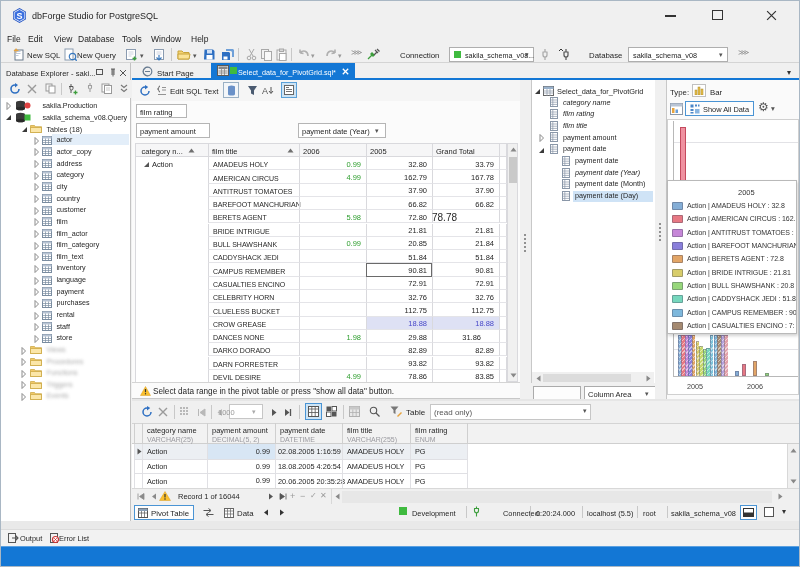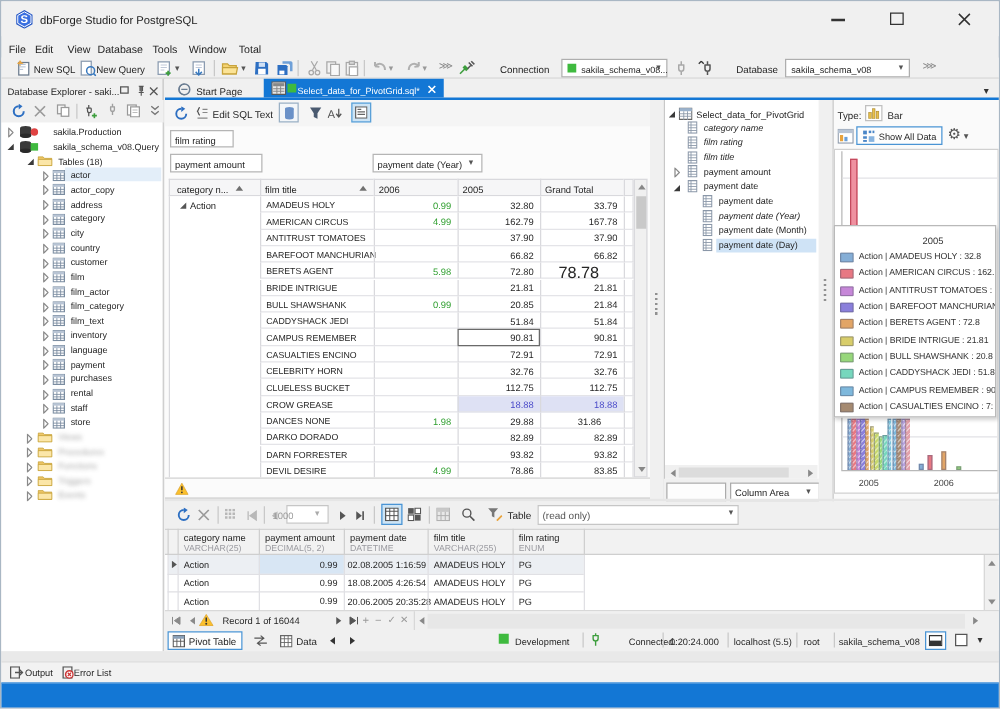--- a/index.html
+++ b/index.html
@@ -30,7 +30,7 @@
 <div class="tx" style="left:77px;top:31.5px;font-size:8.5px;line-height:12px;color:#1e1e1e;">Database</div>
 <div class="tx" style="left:121px;top:31.5px;font-size:8.5px;line-height:12px;color:#1e1e1e;">Tools</div>
 <div class="tx" style="left:150px;top:31.5px;font-size:8.5px;line-height:12px;color:#1e1e1e;">Window</div>
-<div class="tx" style="left:190px;top:31.5px;font-size:8.5px;line-height:12px;color:#1e1e1e;">Total</div>
+<div class="tx" style="left:190px;top:31.5px;font-size:8.5px;line-height:12px;color:#1e1e1e;">Help</div>
 <div class="ab" style="left:0;top:45px;width:800px;height:17px;background:#f0f0f0;border-bottom:1px solid #d4d4d4;"></div>
     <svg class="ab" style="left:12px;top:47px" width="13" height="13" viewBox="0 0 13 13">
 <rect x="2" y="2" width="8" height="10" fill="#fff" stroke="#6a7a8c"></rect>

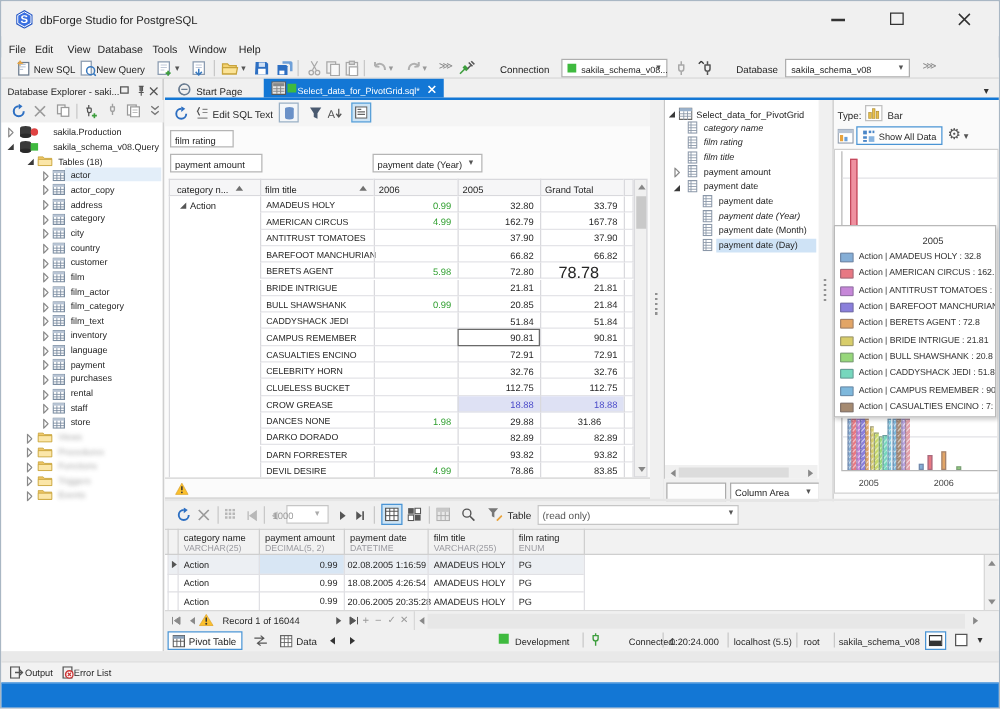--- a/index.html
+++ b/index.html
@@ -503,7 +503,7 @@
       <div class="ab" style="left:231px;top:53.2px;width:66px;height:13.3px;border-bottom:1px solid #e4e4e8;border-left:1px solid #d9d9dd;"></div>
       <div class="tx" style="left:231px;top:54.8px;width:61px;text-align:right;font-size:7.5px;line-height:12px;color:#262626;">72.80</div>
       <div class="ab" style="left:297px;top:53.2px;width:67px;height:13.3px;border-bottom:1px solid #e4e4e8;border-left:1px solid #d9d9dd;"></div>
-      <div class="tx" style="left:297px;top:54.8px;width:62px;text-align:center;font-size:13px;line-height:12px;color:#262626;">78.78</div>
+      <div class="tx" style="left:297px;top:54.8px;width:62px;text-align:left;font-size:10px;line-height:12px;color:#262626;">78.78</div>
       <div class="ab" style="left:364px;top:53.2px;width:7.5px;height:13.3px;border-bottom:1px solid #e4e4e8;border-left:1px solid #d9d9dd;border-right:1px solid #d9d9dd;"></div>
       <div class="ab" style="left:73px;top:66.5px;width:90.5px;height:13.3px;border-bottom:1px solid #e4e4e8;border-left:1px solid #d9d9dd;"></div>
       <div class="tx" style="left:78px;top:68.7px;font-size:7.0px;line-height:12px;color:#262626;">BRIDE INTRIGUE</div>

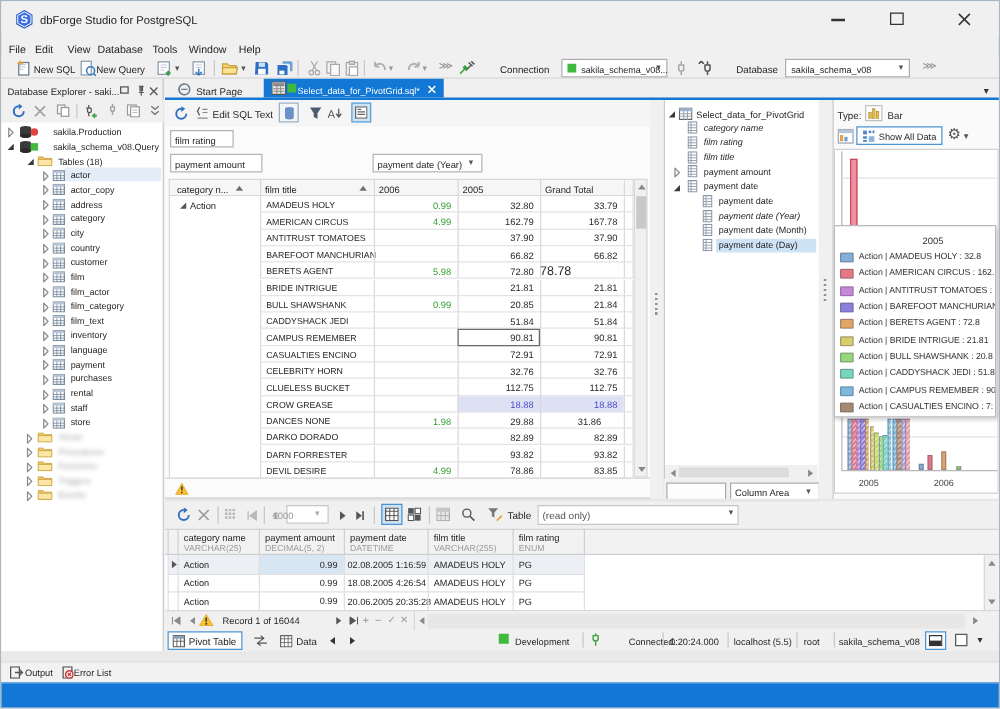--- a/index.html
+++ b/index.html
@@ -625,6 +625,7 @@
 <path d="M5.5,3 v3.2" stroke="#333" stroke-width="1.2"></path>
       <circle cx="5.5" cy="7.8" r="0.7" fill="#333"></circle>
     </svg>
+    <div class="tx" style="left:152px;top:384.5px;font-size:8.2px;line-height:12px;color:#262626;">Select data range in the pivot table or press "show all data" button.</div>
 <div class="ab" style="left:519px;top:79px;width:11px;height:319px;background:#f0f0f0;"></div>
     <div class="ab" style="left:523px;top:233px;width:2px;height:18px;background-image:repeating-linear-gradient(#909090 0 2px,transparent 2px 4px);"></div>
     <div class="ab" style="left:530px;top:79px;width:124px;height:324px;background:#fff;border-left:1px solid #c8c8c8;"></div>

